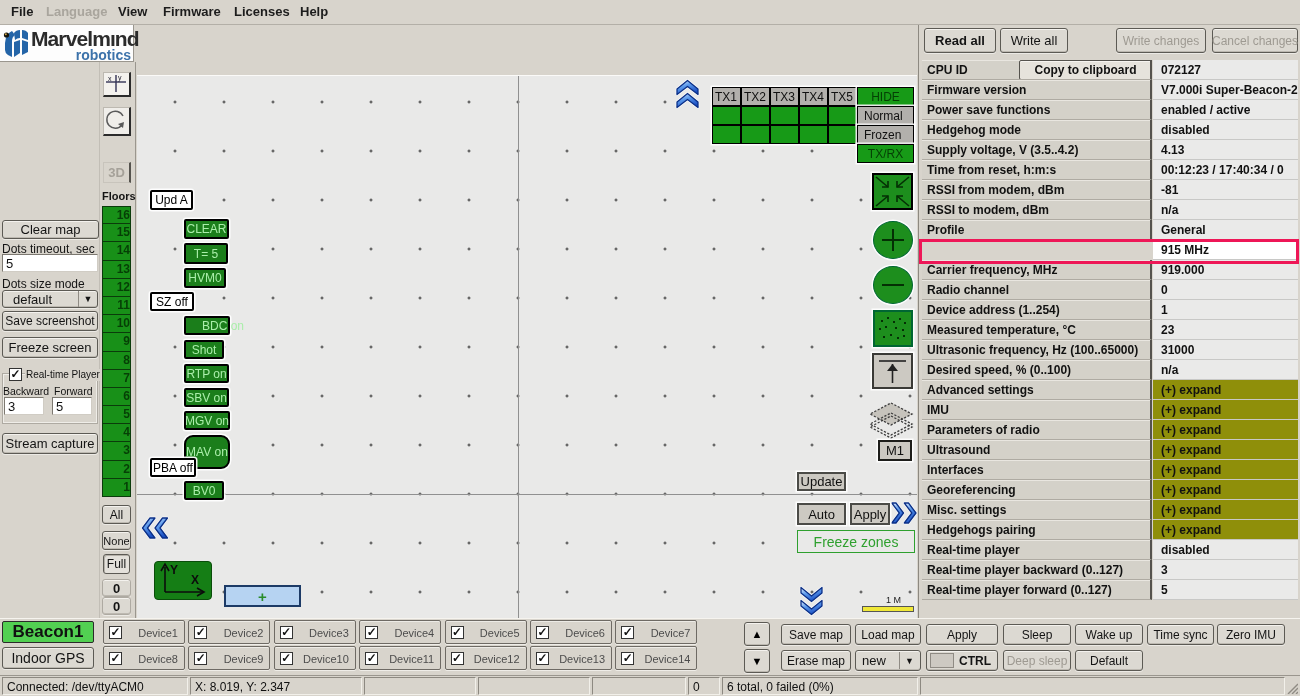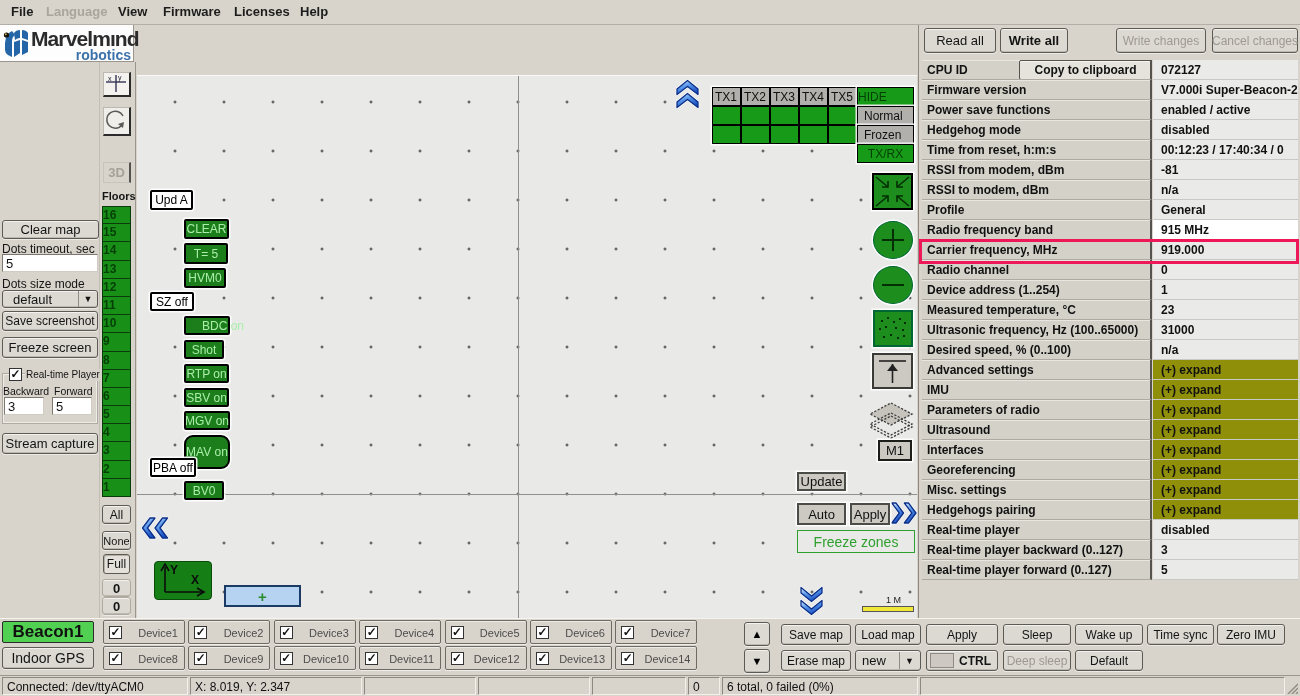--- a/index.html
+++ b/index.html
@@ -330,7 +330,7 @@
   <div class="abs" style="left:886px;top:595px;font-size:9px;color:#222;">1 M</div>
   <div class="abs" style="left:862px;top:606px;width:52px;height:6px;background:#f0e838;border:1px solid #555;"></div>
 
-  <div class="btn" style="left:924px;top:28px;width:72px;height:25px;font-weight:normal;">Read all</div>
+  <div class="btn" style="left:924px;top:28px;width:72px;height:25px;font-weight:bold;">Read all</div>
   <div class="btn" style="left:1000px;top:28px;width:68px;height:25px;font-weight:bold;">Write all</div>
   <div class="btn dis" style="left:1116px;top:28px;width:90px;height:25px;font-size:12px;">Write changes</div>
   <div class="btn dis" style="left:1212px;top:28px;width:86px;height:25px;font-size:12px;">Cancel changes</div>

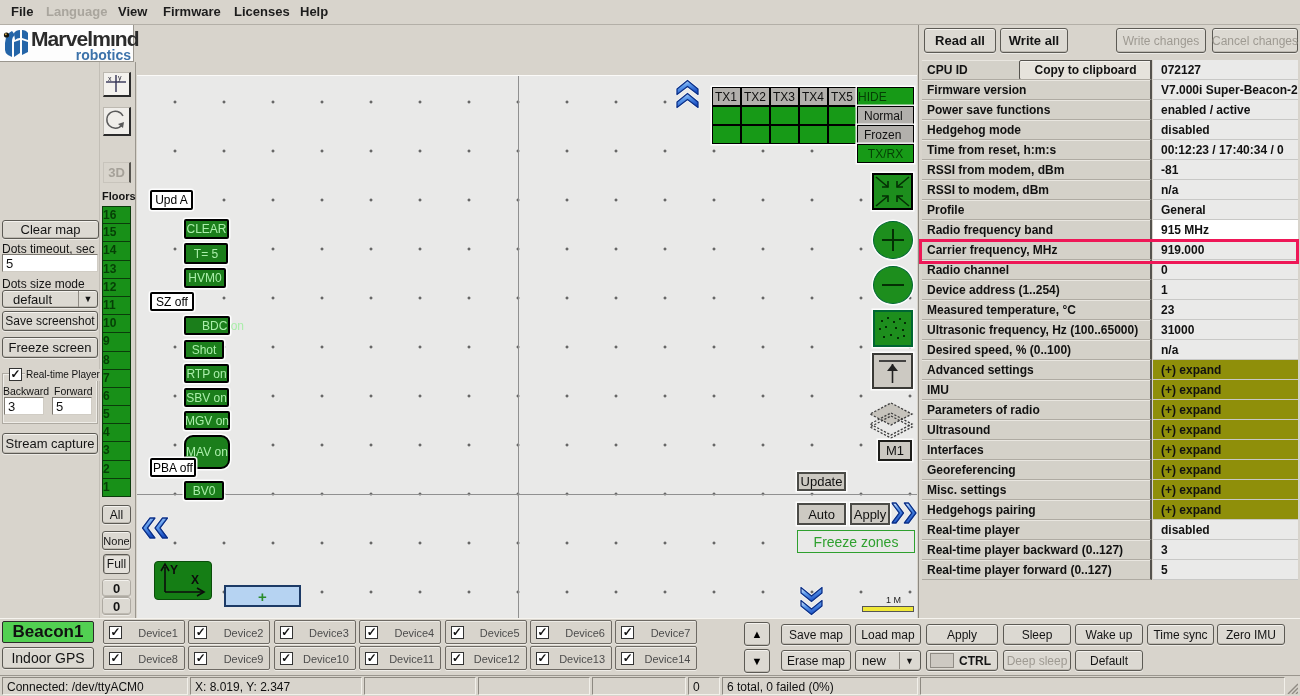--- a/index.html
+++ b/index.html
@@ -331,7 +331,7 @@
   <div class="abs" style="left:862px;top:606px;width:52px;height:6px;background:#f0e838;border:1px solid #555;"></div>
 
   <div class="btn" style="left:924px;top:28px;width:72px;height:25px;font-weight:bold;">Read all</div>
-  <div class="btn" style="left:1000px;top:28px;width:68px;height:25px;font-weight:bold;">Write all</div>
+  <div class="btn" style="left:1000px;top:28px;width:68px;height:25px;font-weight:normal;">Write all</div>
   <div class="btn dis" style="left:1116px;top:28px;width:90px;height:25px;font-size:12px;">Write changes</div>
   <div class="btn dis" style="left:1212px;top:28px;width:86px;height:25px;font-size:12px;">Cancel changes</div>
 

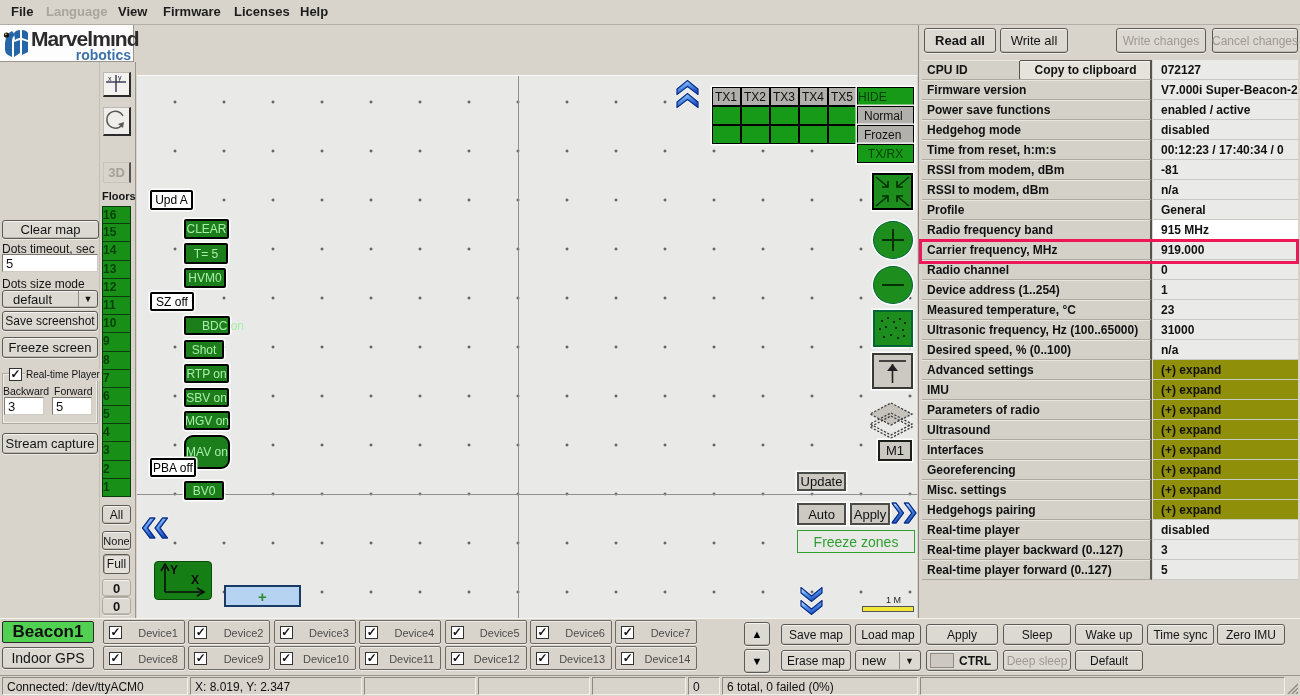--- a/index.html
+++ b/index.html
@@ -186,7 +186,7 @@
     <div class="abs" style="left:58px;top:38px;width:29px;height:19px;border:1px solid #000;"></div>
     <div class="abs" style="left:87px;top:38px;width:29px;height:19px;border:1px solid #000;"></div>
     <div class="abs" style="left:116px;top:38px;width:29px;height:19px;border:1px solid #000;"></div>
-    <div class="abs" style="left:145px;top:0;width:57px;height:19px;background:#179a17;border:1px solid #000;box-shadow:0 0 0 1.5px rgba(255,255,255,.9);color:#053f05;padding-top:2px;">HIDE</div>
+    <div class="abs" style="left:145px;top:0;width:57px;height:19px;background:#179a17;border:1px solid #000;box-shadow:0 0 0 1.5px rgba(255,255,255,.9);color:#053f05;text-align:center;padding-top:2px;">HIDE</div>
     <div class="abs" style="left:145px;top:19px;width:57px;height:19px;background:#b2b0ac;border:1px solid #000;box-shadow:0 0 0 1.5px rgba(255,255,255,.9);padding:2px 0 0 6px;">Normal</div>
     <div class="abs" style="left:145px;top:38px;width:57px;height:19px;background:#b2b0ac;border:1px solid #000;box-shadow:0 0 0 1.5px rgba(255,255,255,.9);padding:2px 0 0 6px;">Frozen</div>
     <div class="abs" style="left:145px;top:57px;width:57px;height:19px;background:#179a17;border:1px solid #000;box-shadow:0 0 0 1.5px rgba(255,255,255,.9);color:#053f05;text-align:center;padding-top:2px;">TX/RX</div>

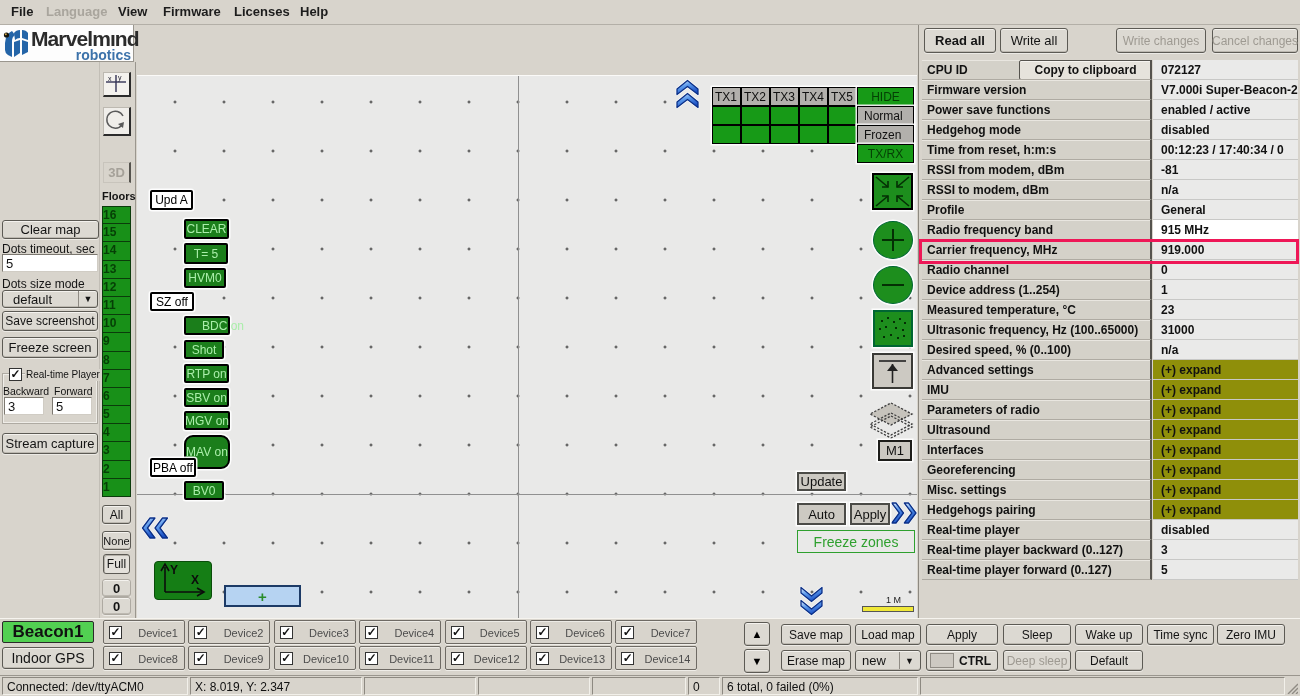--- a/index.html
+++ b/index.html
@@ -353,6 +353,10 @@
         <div class="tv" style="">disabled</div>
       </div>
     <div class="trow">
+        <div class="tl">Supply voltage, V (3.5..4.2)</div>
+        <div class="tv" style="">4.13</div>
+      </div>
+    <div class="trow">
         <div class="tl">Time from reset, h:m:s</div>
         <div class="tv" style="">00:12:23 / 17:40:34 / 0</div>
       </div>

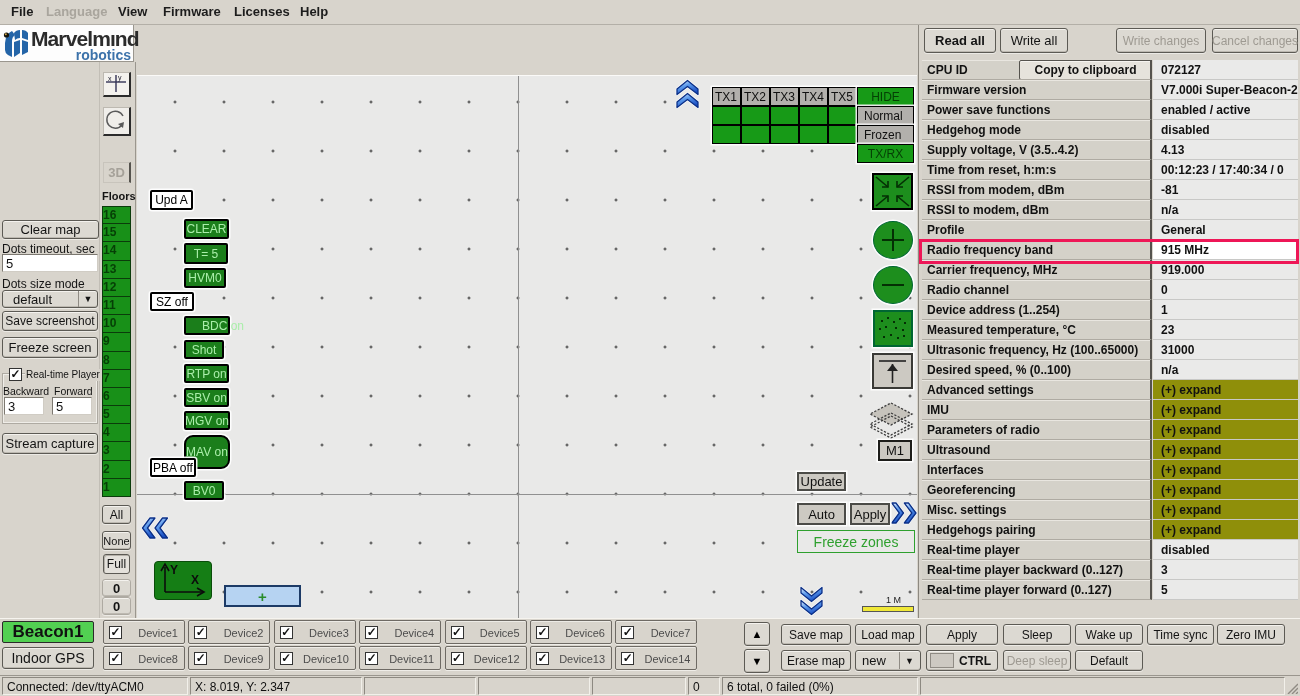--- a/index.html
+++ b/index.html
@@ -38,7 +38,7 @@
 .ob.g { background:#1b7e1b; color:#aaeeaa;margin-left:34px; }
 
 #strip { position:absolute; left:100px; top:62px; width:36px; height:556px; }
-.floor { width:29px; height:18.2px; background:#189018; border:1px solid #0b3b0b; border-top-width:0; font-size:12px; font-weight:bold; color:#063f06; text-align:left; line-height:17px; }
+.floor { width:29px; height:18.2px; background:#189018; border:1px solid #0b3b0b; border-top-width:0; font-size:12px; font-weight:bold; color:#063f06; text-align:right; line-height:17px; }
 
 #rtable { position:absolute; left:922px; top:60px; width:376px; }
 .trow { position:relative; width:376px; height:20px; }

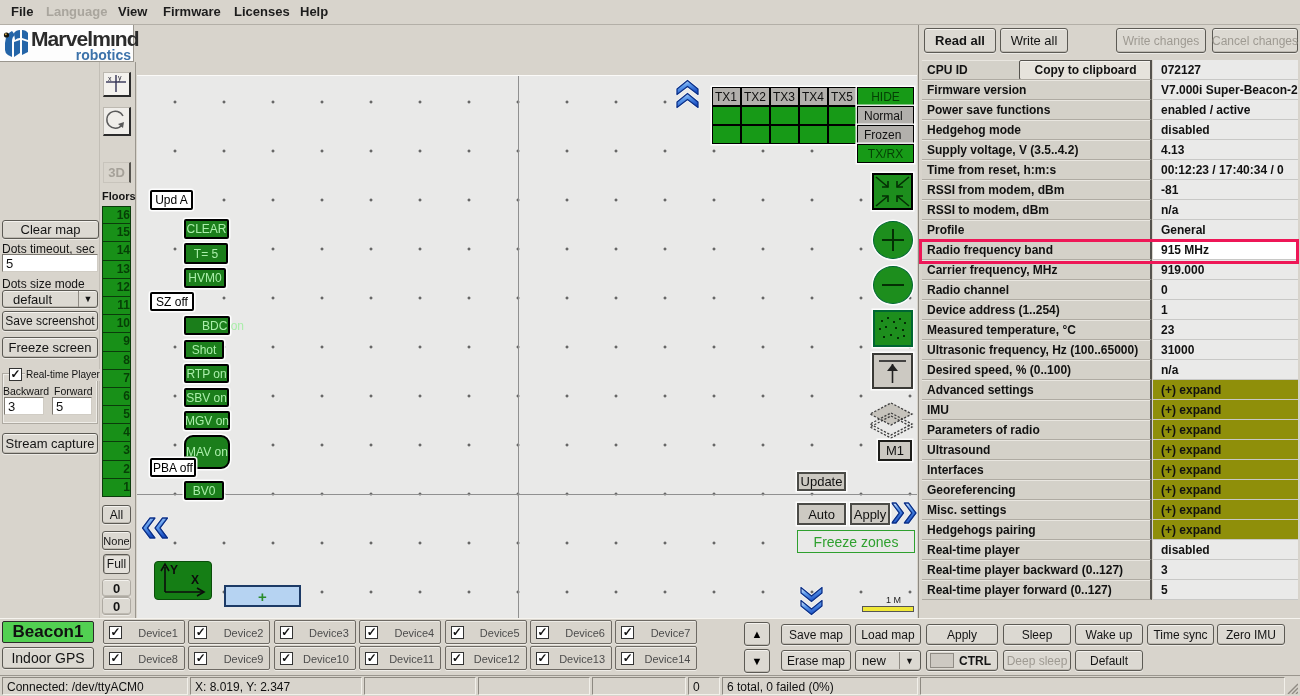--- a/index.html
+++ b/index.html
@@ -373,7 +373,6 @@
         <div class="tv" style="">General</div>
       </div>
     <div class="trow">
-        <div class="tl">Radio frequency band</div>
         <div class="tv" style="background:#fff;">915 MHz</div>
       </div>
     <div class="trow">

